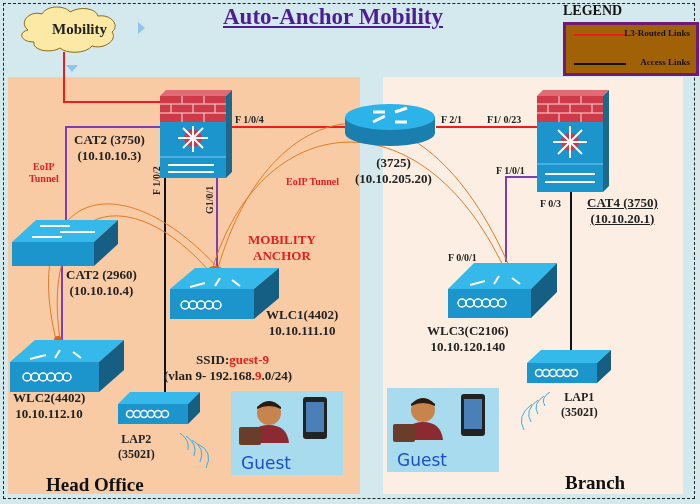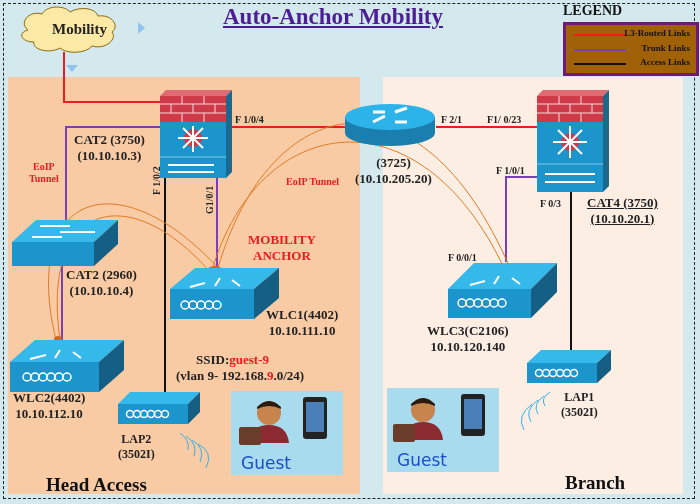--- a/index.html
+++ b/index.html
@@ -247,10 +247,6 @@
     <div class="legend-line" style="background:#ee1c1c;"></div>
     <div class="legend-text">L3-Routed Links</div>
   </div>
-  <div class="legend-row" style="top:18px;">
-    <div class="legend-line" style="background:#7a3fb5;"></div>
-    <div class="legend-text">Trunk Links</div>
-  </div>
   <div class="legend-row" style="top:32px;">
     <div class="legend-line" style="background:#111;"></div>
     <div class="legend-text">Access Links</div>

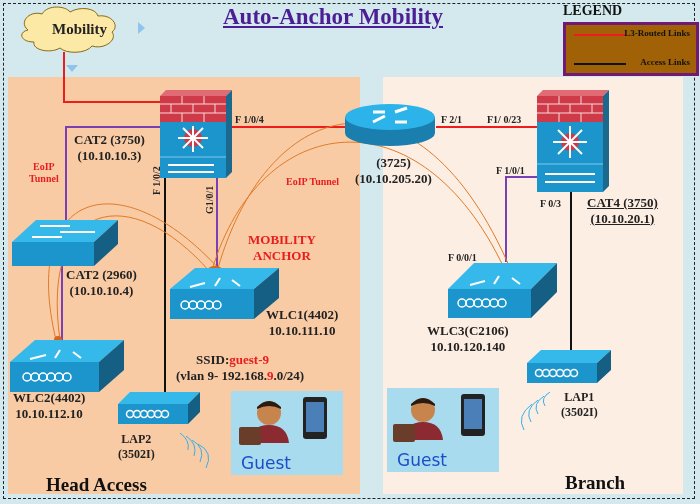--- a/index.html
+++ b/index.html
@@ -313,7 +313,7 @@
 <div class="lbl" style="left:196px;top:352px;">
   <span>SSID:</span><span class="red">guest-9</span>
 </div>
-<div class="lbl" style="left:176px;top:368px;">
+<div class="lbl" style="left:164px;top:368px;">
   <span>(vlan 9- 192.168.</span><span class="red">9</span><span>.0/24)</span>
 </div>
 

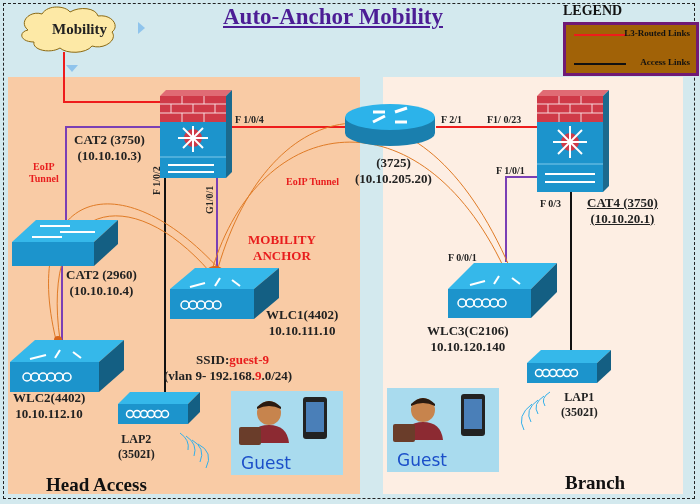--- a/index.html
+++ b/index.html
@@ -340,7 +340,7 @@
   <div class="guest-text">Guest</div>
 </div>
 
-<div class="zone-label" style="left:46px;top:474px;">Head Access</div>
+<div class="zone-label" style="left:46px;top:474px;">Head Office</div>
 <div class="zone-label" style="left:565px;top:472px;">Branch</div>
 
 </body></html>

